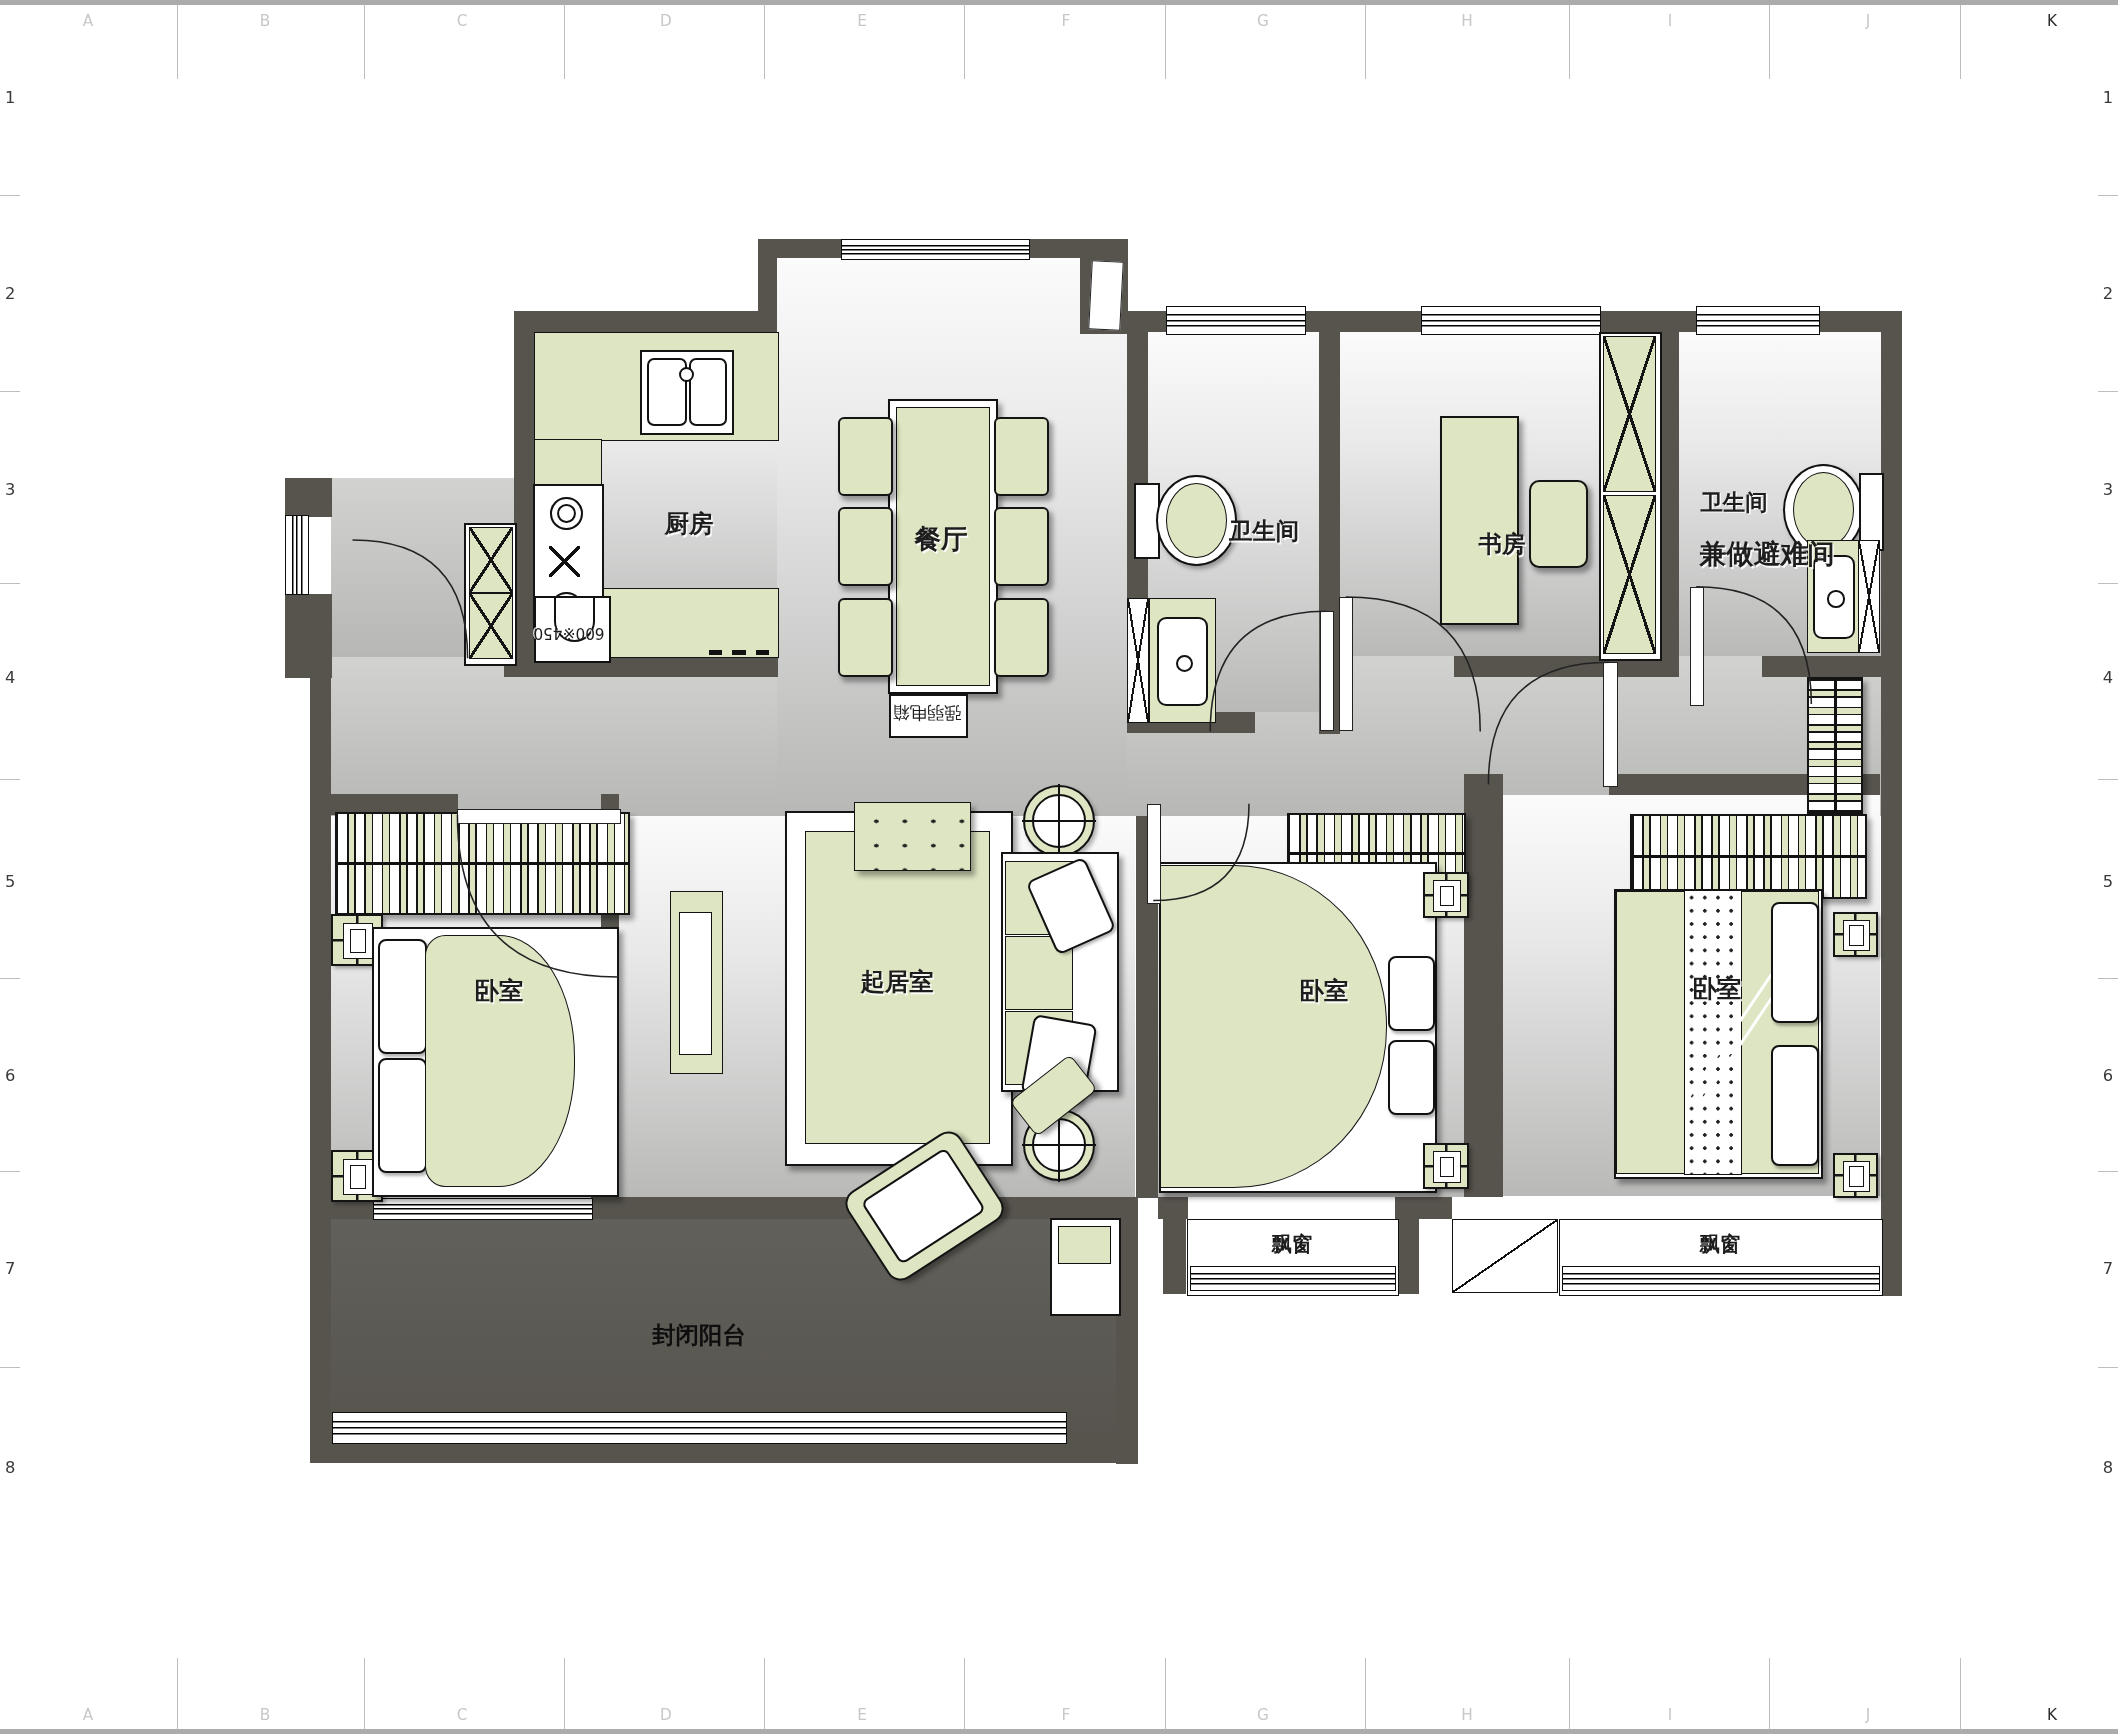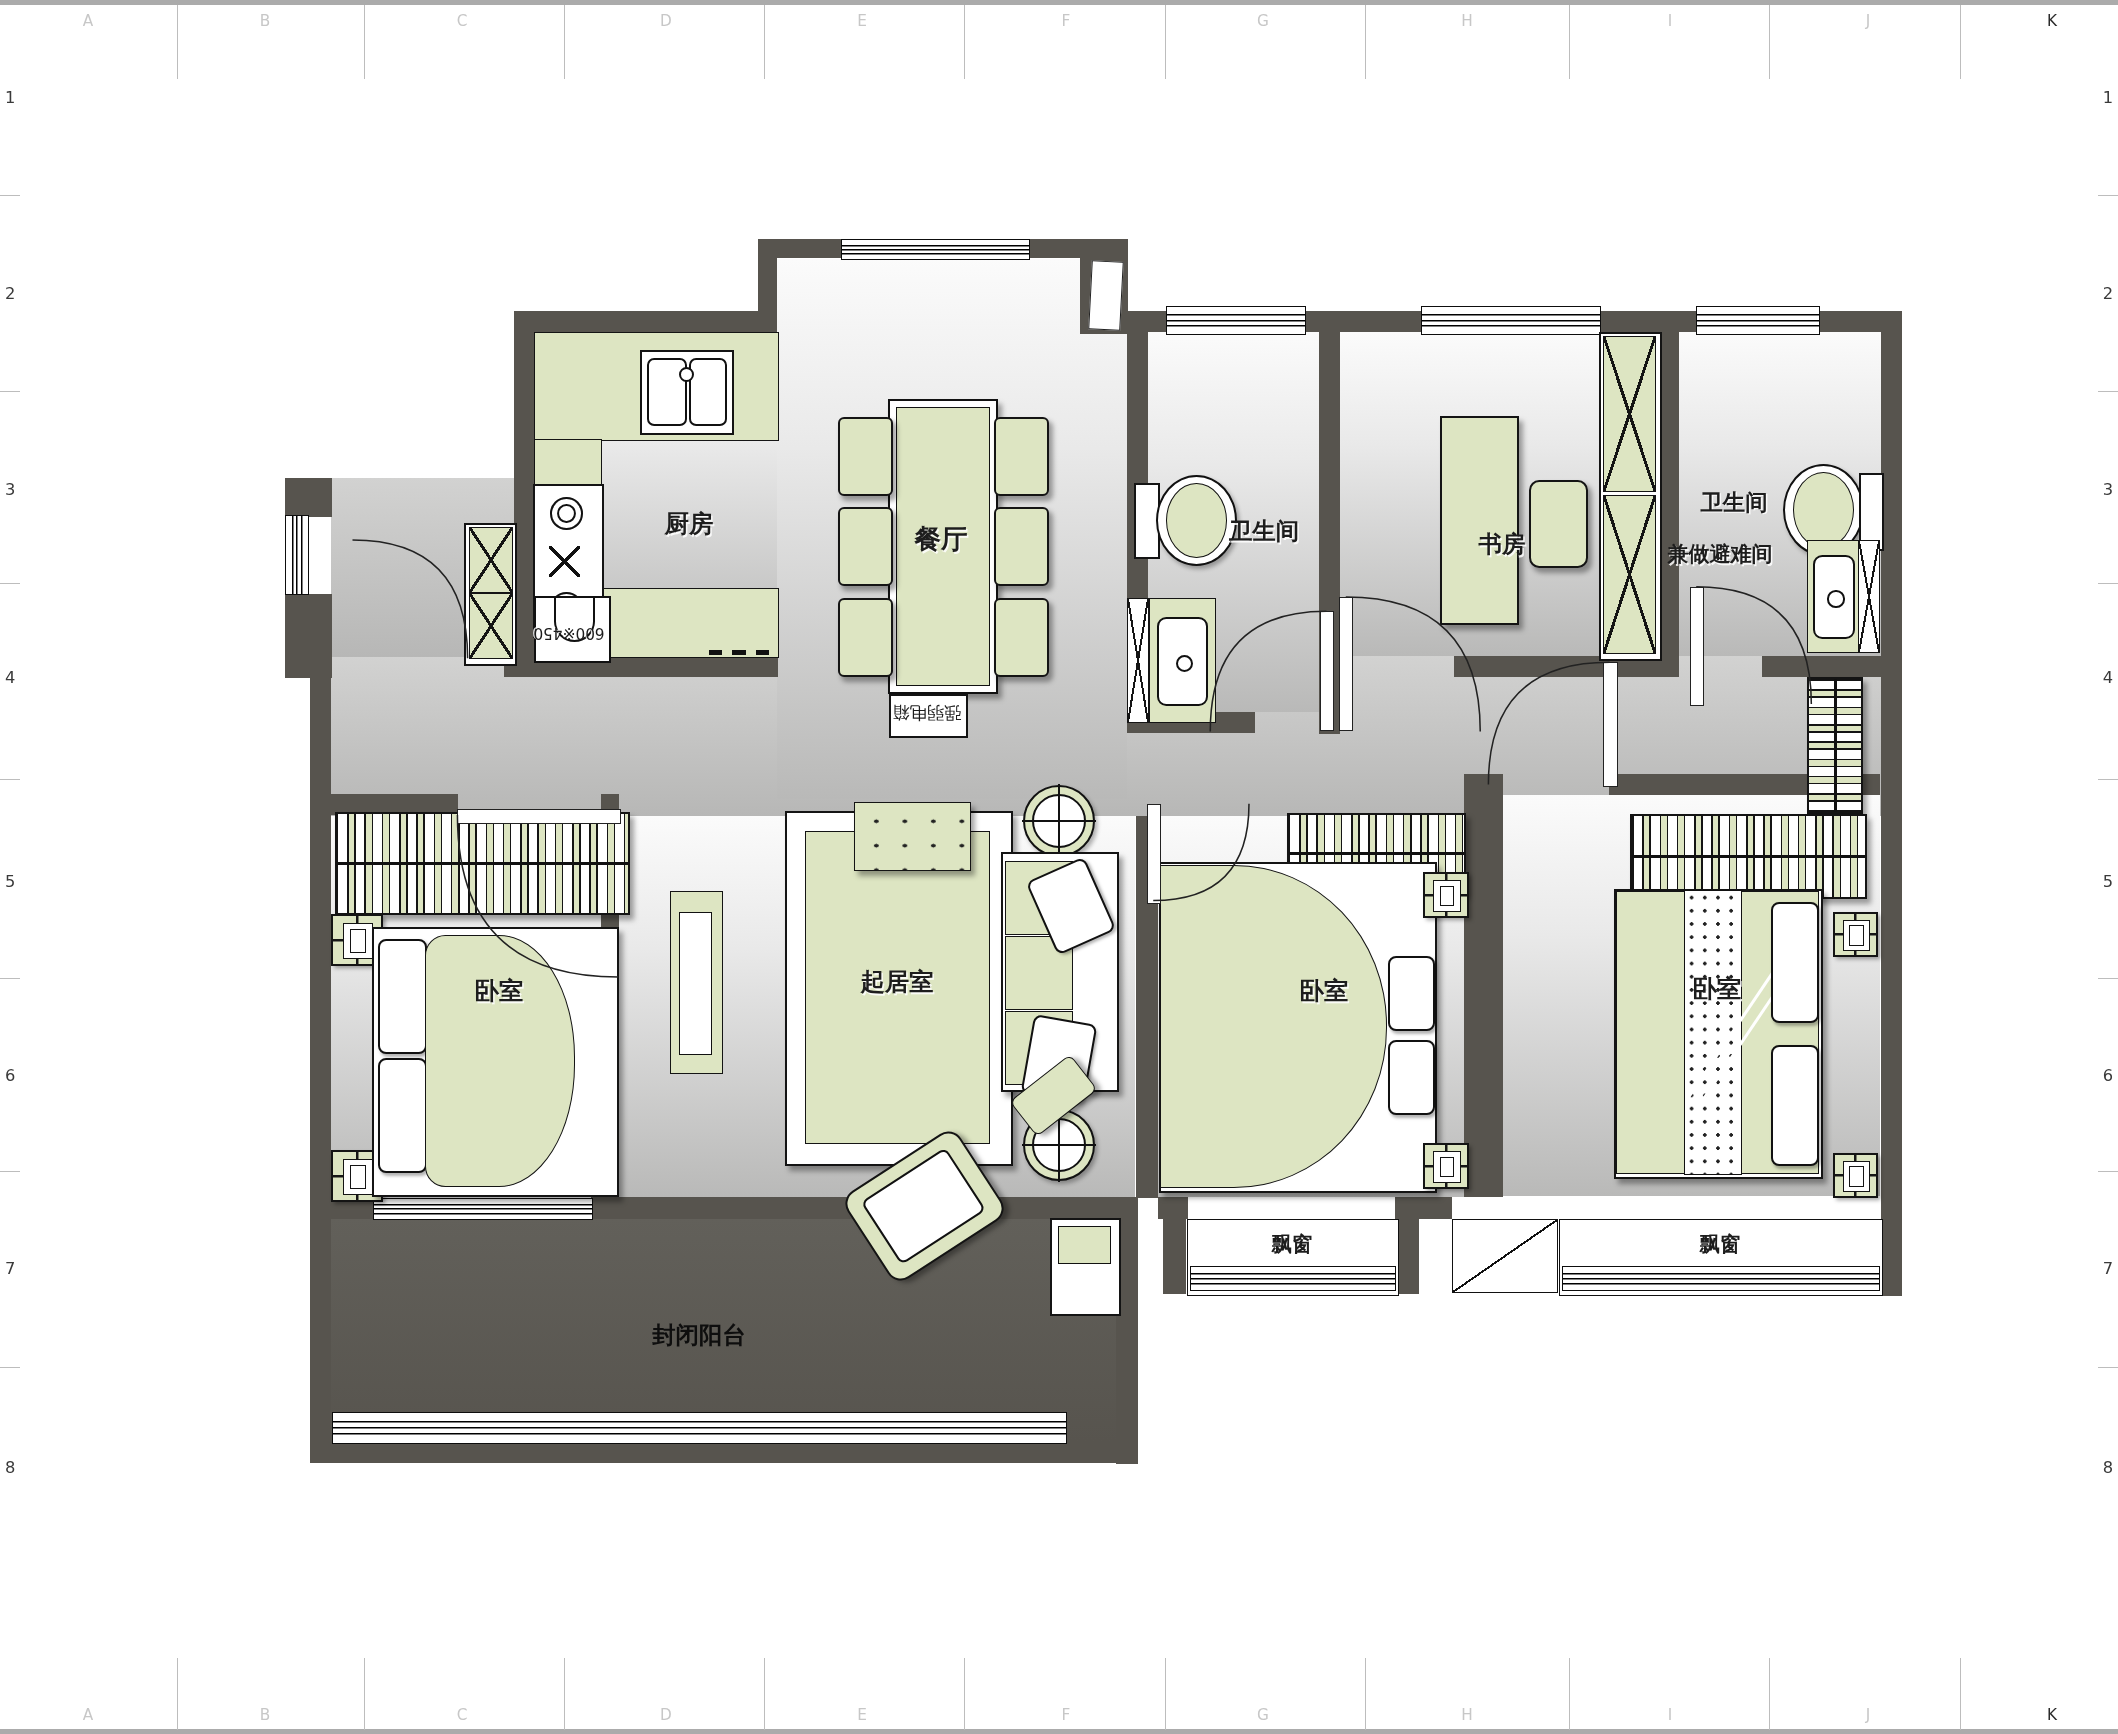--- a/index.html
+++ b/index.html
@@ -194,7 +194,7 @@
   <div class="basin" style="left:1813px;top:555px;width:38px;height:80px;"></div>
   <div class="xstrip" style="left:1858px;top:540px;width:20.4px;height:111px;"></div>
   <div class="label" style="left:1734px;top:502px;font-size:22.4px;">卫生间</div>
-  <div class="label" style="left:1720px;top:554px;font-size:21px;">兼做避难间</div>
+  <div class="label" style="left:1767px;top:554px;font-size:27px;">兼做避难间</div>
   <div class="leaf" style="left:1690px;top:587px;width:12.2px;height:117px;"></div>
 
   <div class="wbox" style="left:889px;top:694px;width:75px;height:40px;"></div>

